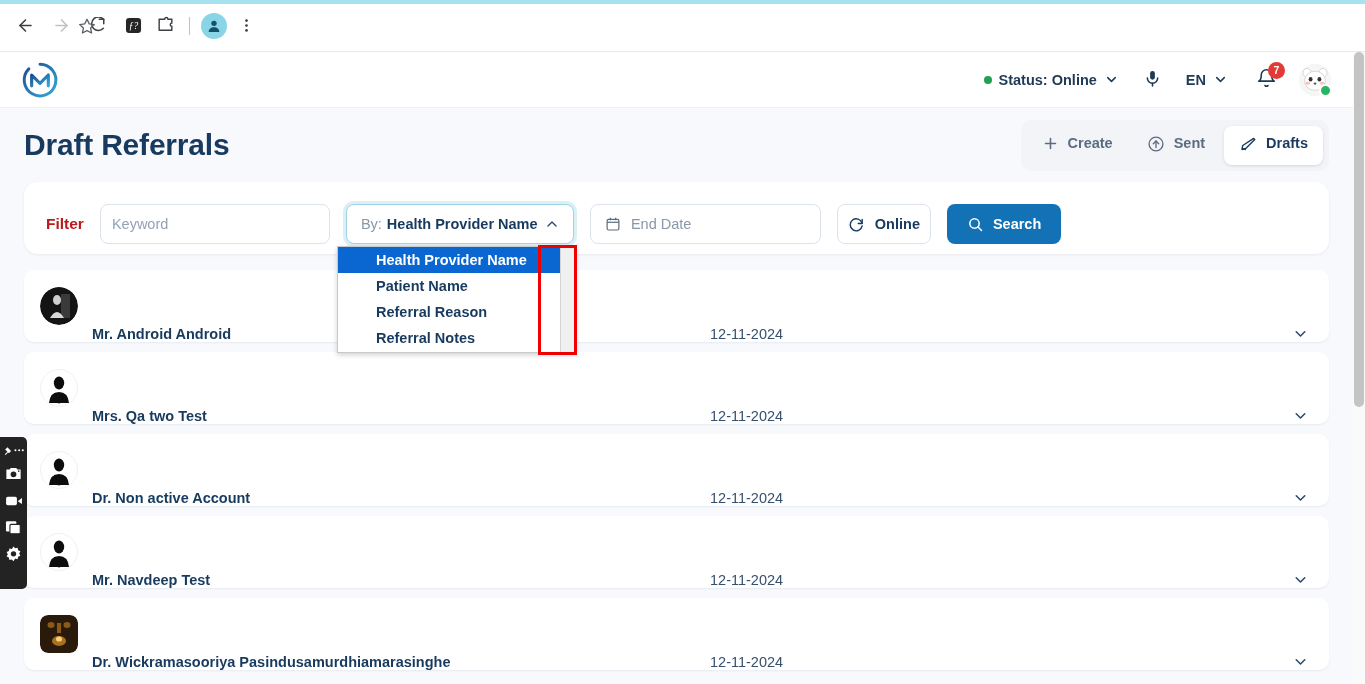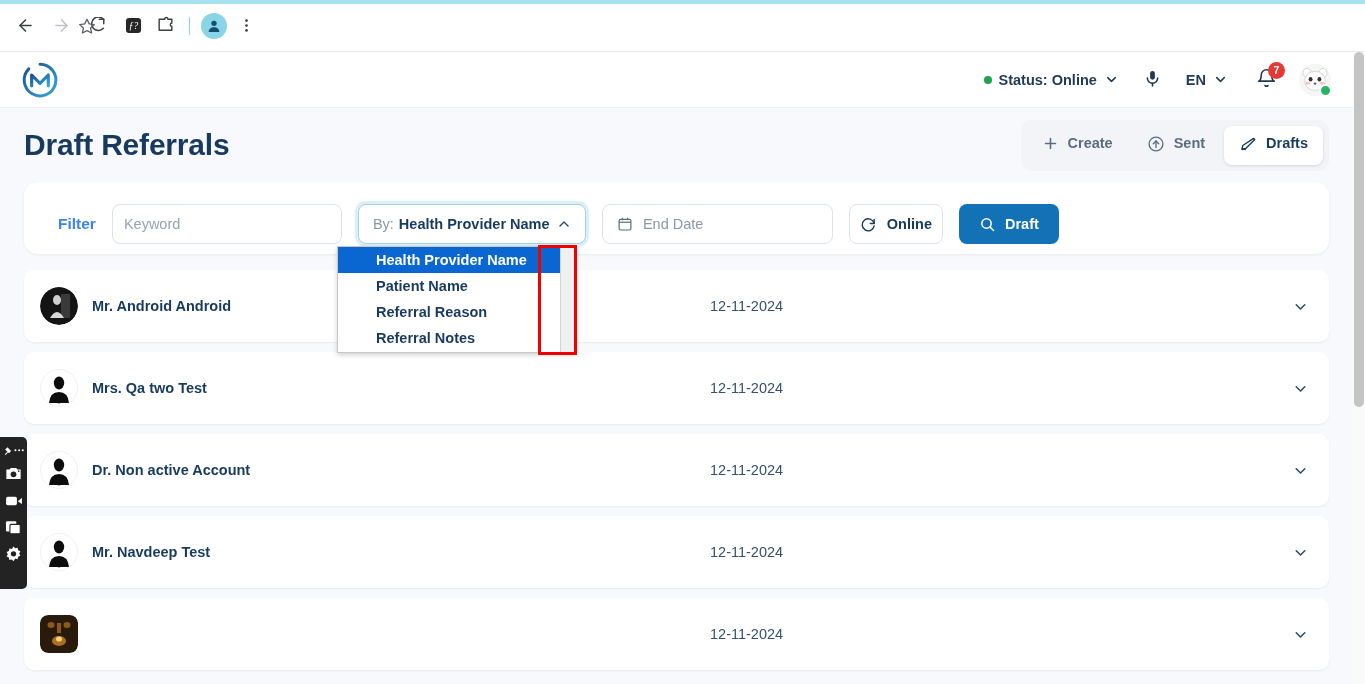--- a/index.html
+++ b/index.html
@@ -128,7 +128,7 @@
     position: relative;
   }
   #filter-row { display: flex; align-items: center; gap: 16px; }
-  #filter-label { font-size: 15.5px; font-weight: 700; color: #3b82f6; margin-left: 12px; }
+  #filter-label { font-size: 15.5px; font-weight: 700; color: #b91c1c; }
   .field {
     height: 40px; border: 1px solid #dde3eb; border-radius: 8px;
     background: #fff; display: flex; align-items: center; gap: 10px;

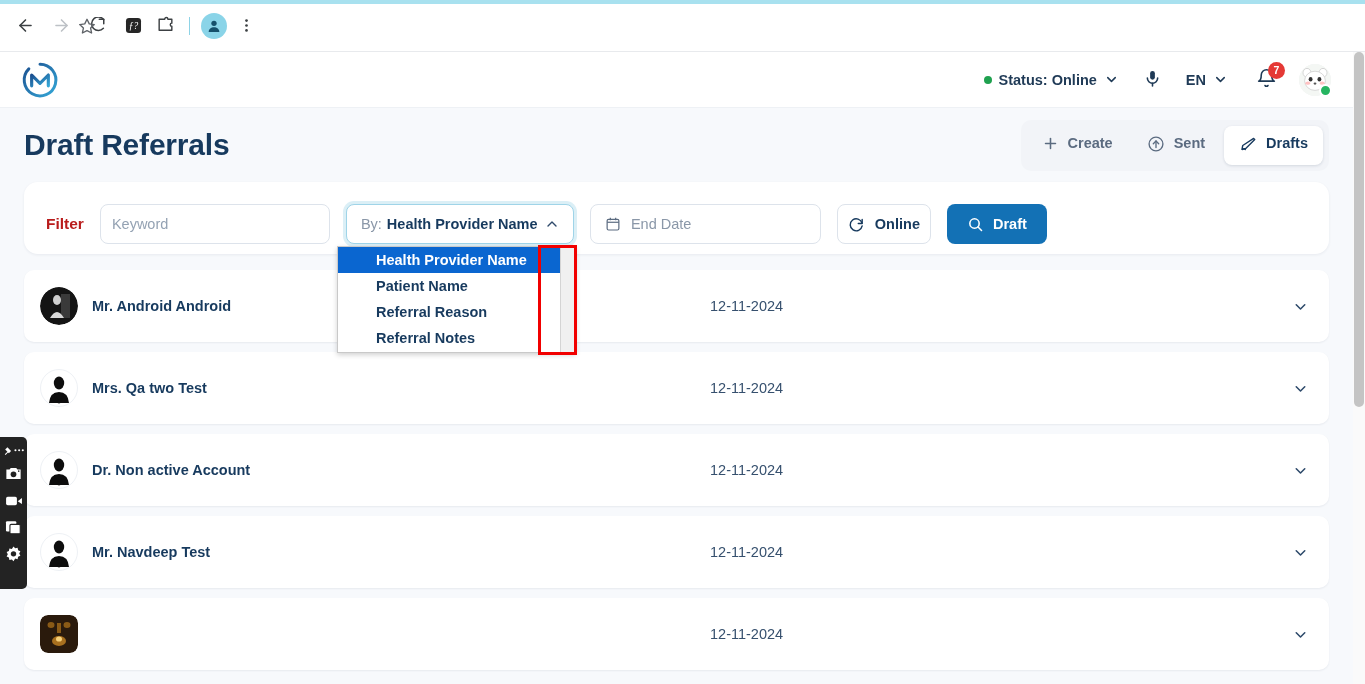--- a/index.html
+++ b/index.html
@@ -449,7 +449,7 @@
               <line x1="15.6" y1="15.6" x2="20.5" y2="20.5"></line>
             </svg>
         </span>
-        <span>Draft</span>
+        <span>Search</span>
       </div>
     </div>
 

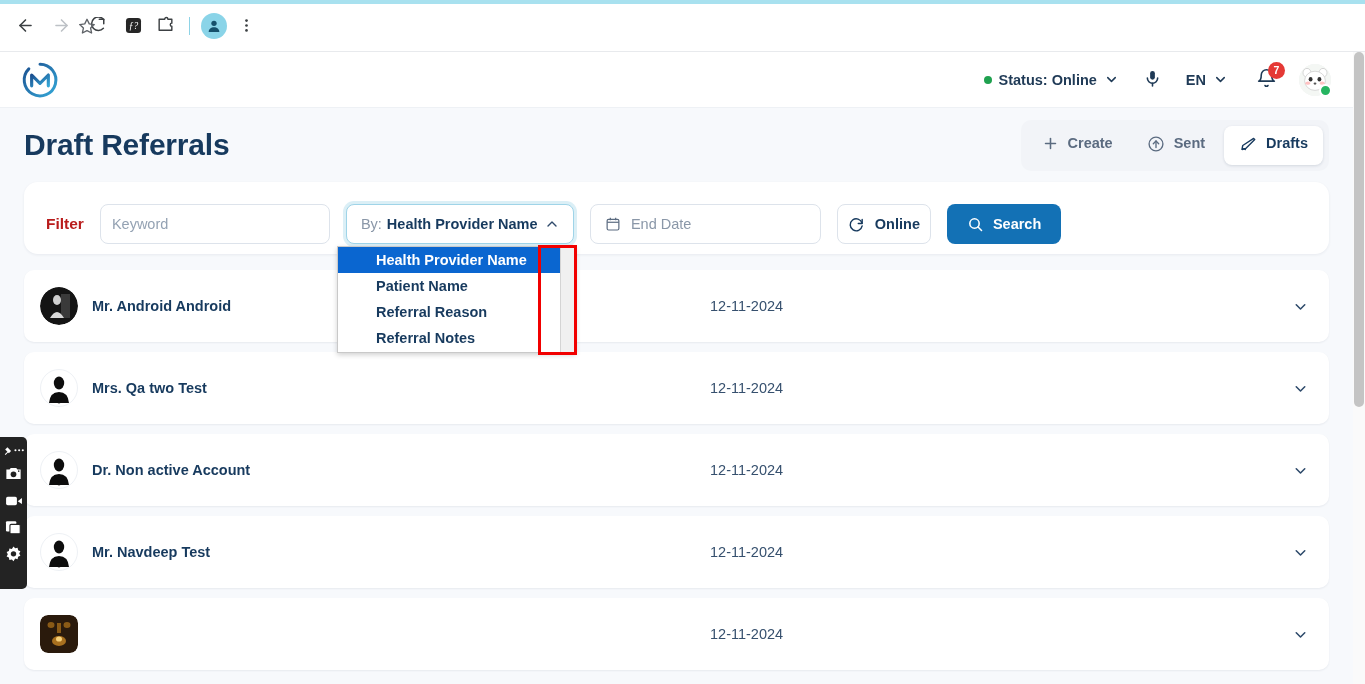--- a/index.html
+++ b/index.html
@@ -203,7 +203,7 @@
   .row-date {
     position: absolute; font-size: 14.5px; color: #36506e; white-space: nowrap; margin-left: 40px;
   }
-  .row-inner { flex: 1 1 auto; position: relative; display: flex; align-items: center; height: 100%; }
+  .row-inner { flex: 1 1 auto; position: relative; display: flex; align-items: flex-end; height: 100%; }
   .row-chevron { margin-left: auto; color: #2e4a6b; display:flex; align-items:center; }
 
   

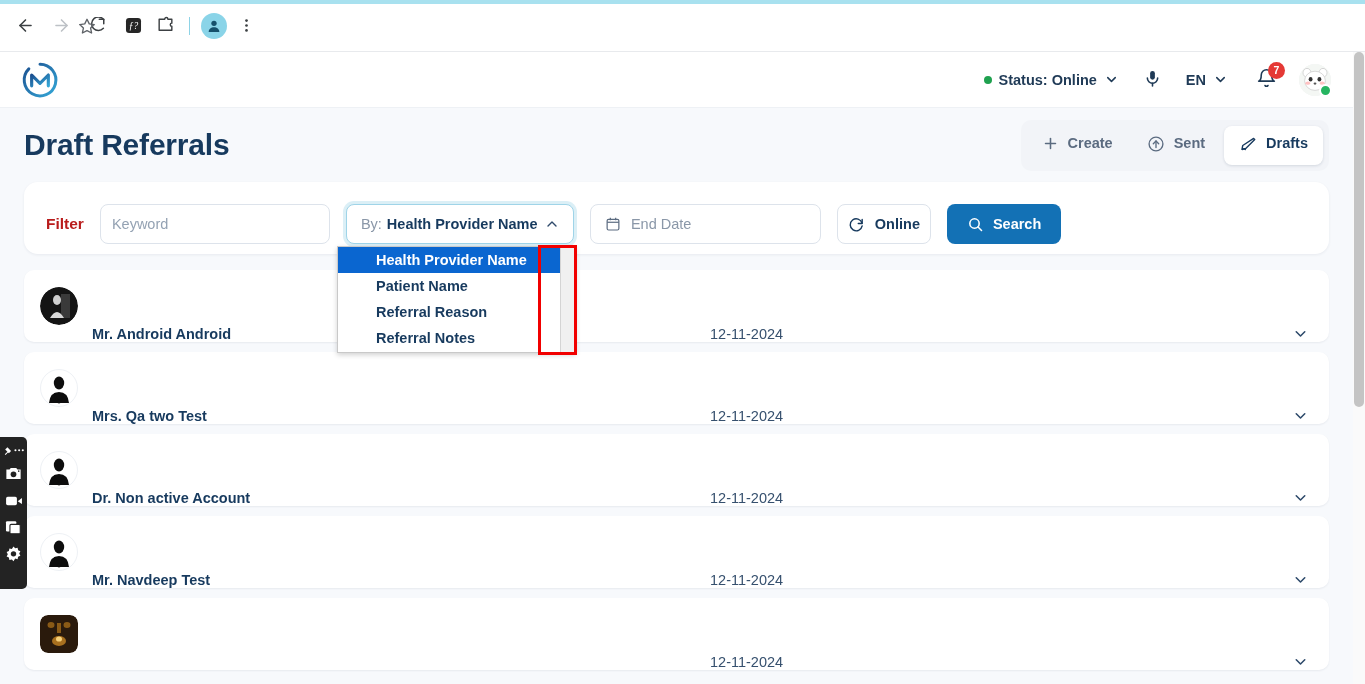--- a/index.html
+++ b/index.html
@@ -557,6 +557,7 @@
         </svg>
       </div>
       <div class="row-inner">
+        <span class="row-name">Dr. Wickramasooriya Pasindusamurdhiamarasinghe</span>
         <span class="row-date" style="left:578px;">12-11-2024</span>
         <span class="row-chevron">
           <svg width="17" height="17" viewBox="0 0 24 24" fill="none" stroke="currentColor" stroke-width="2.2" stroke-linecap="round" stroke-linejoin="round">

